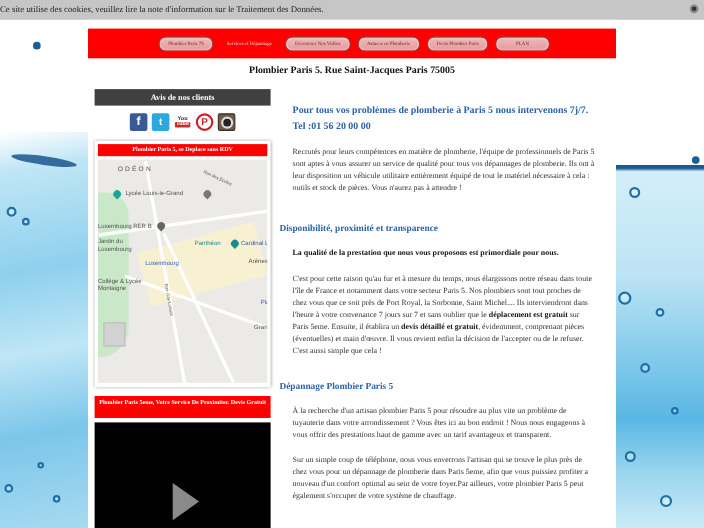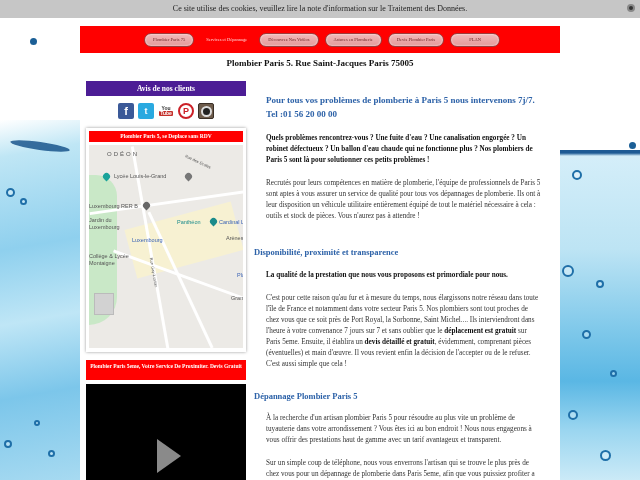--- a/index.html
+++ b/index.html
@@ -26,7 +26,7 @@
 
   .cookie-bar {
     position:absolute; left:0; top:0; width:640px; height:18px;
-    background:#c6c6c6; text-align:center; font-size:8px; line-height:18px; color:#222;
+    background:#c6c6c6; text-align:left; font-size:8px; line-height:18px; color:#222;
   }
   .cookie-close {
     position:absolute; right:5px; top:4px; width:8px; height:8px; border-radius:50%;

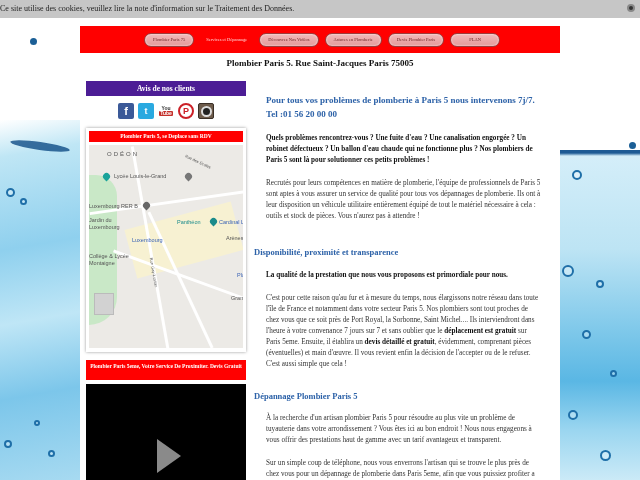--- a/index.html
+++ b/index.html
@@ -52,7 +52,7 @@
   }
   .sidebar { position:absolute; left:6px; top:63px; width:160px; }
   .side-header {
-    background:#4c1d95; color:#fff; text-align:center; font-weight:bold; font-size:7.5px;
+    background:#404040; color:#fff; text-align:center; font-weight:bold; font-size:7.5px;
     height:15px; line-height:15px;
   }
   .social { display:flex; justify-content:center; gap:4px; margin-top:7px; height:17px; }

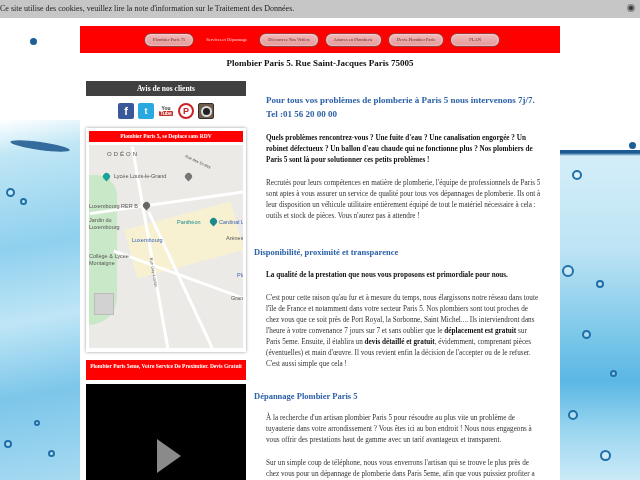--- a/index.html
+++ b/index.html
@@ -192,7 +192,6 @@
 
   <div class="main">
     <p class="lead">Pour tous vos problèmes de plomberie à Paris 5  nous intervenons 7j/7. Tel :01 56 20 00 00</p>
-    <p class="question">Quels problèmes rencontrez-vous  ? Une fuite d'eau  ? Une canalisation engorgée  ? Un robinet défectueux  ? Un ballon d'eau chaude qui ne fonctionne plus  ? Nos plombiers de Paris 5 sont là pour solutionner ces petits problèmes  !</p>
     <p>Recrutés pour leurs compétences en matière de plomberie, l'équipe de professionnels de Paris 5 sont aptes à vous assurer un service de qualité pour tous vos dépannages de plomberie. Ils ont à leur disposition un véhicule utilitaire entièrement équipé de tout le matériel nécessaire à cela  : outils et stock de pièces. Vous n'aurez pas à attendre  !</p>
 
     <h2>Disponibilité, proximité et transparence</h2>

